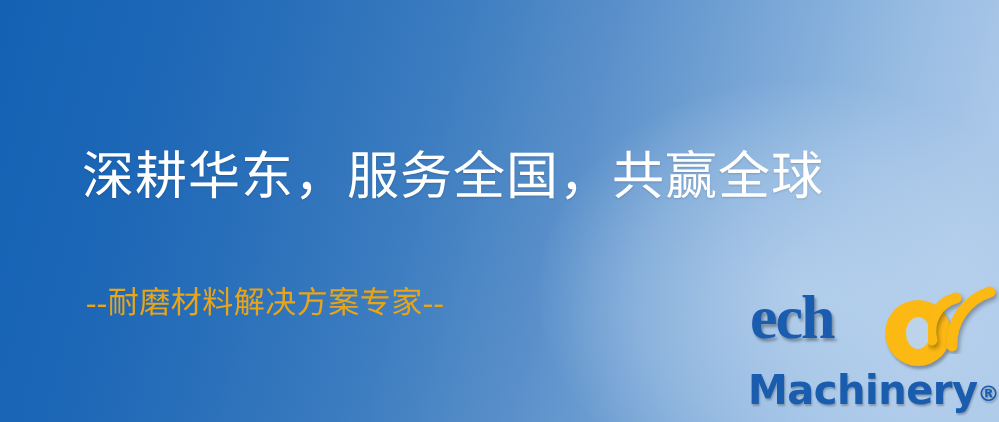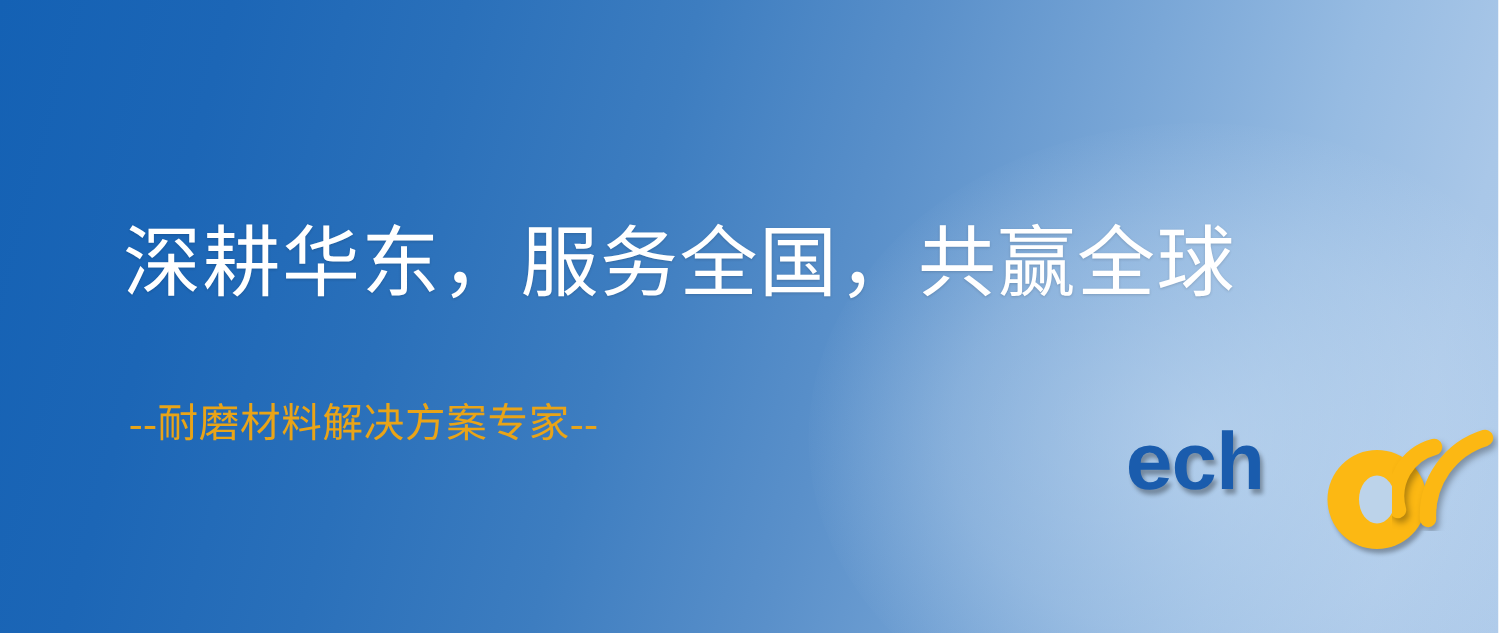--- a/index.html
+++ b/index.html
@@ -62,9 +62,9 @@
   #subtitle {
     position: absolute;
     left: 86px;
-    top: 266px;
+    top: 284px;
     font-family: "Liberation Serif", "DejaVu Serif", serif;
-    font-size: 27px;
+    font-size: 31px;
     line-height: 1.2;
     color: #e9a417;
     white-space: nowrap;

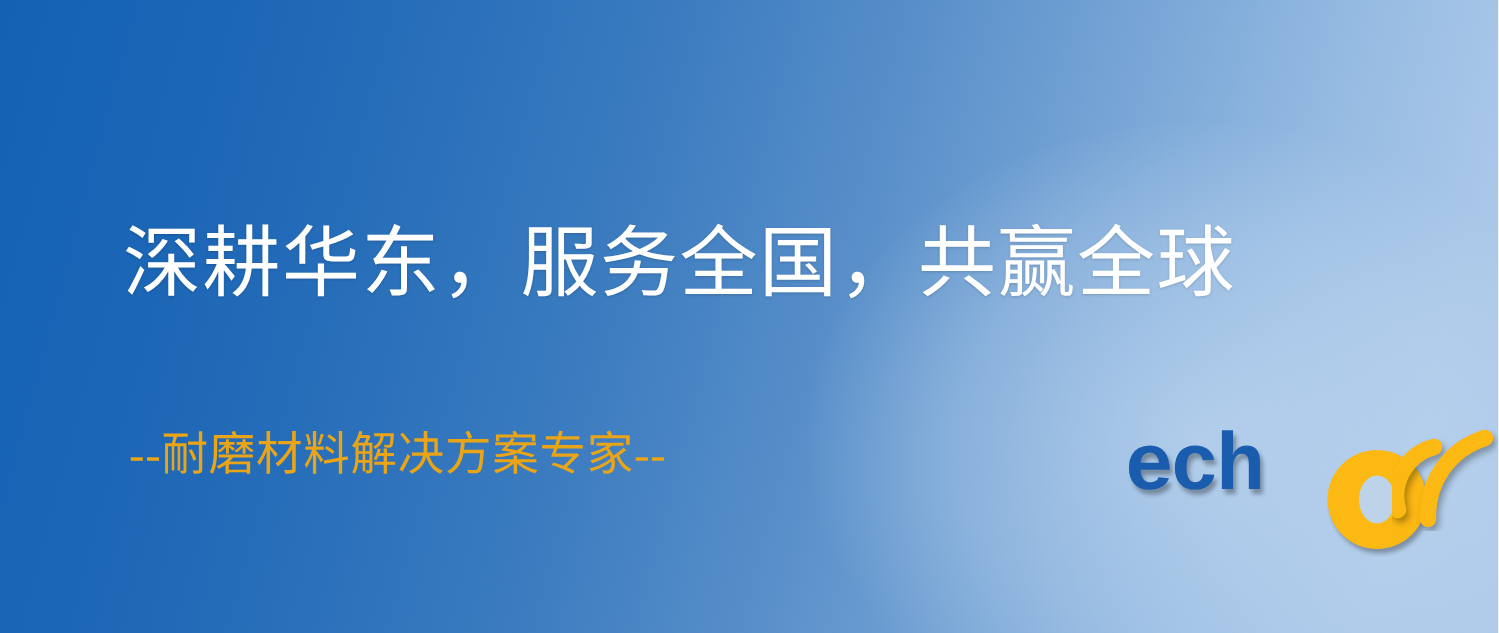--- a/index.html
+++ b/index.html
@@ -90,9 +90,9 @@
     position: absolute;
     left: 8px;
     top: -6px;
-    font-family: Liberation Mono, monospace;
+    font-family: Liberation Serif, serif;
     font-weight: bold;
-    font-size: 54px;
+    font-size: 62px;
     line-height: 1;
     color: #1a5cad;
     letter-spacing: -2px;

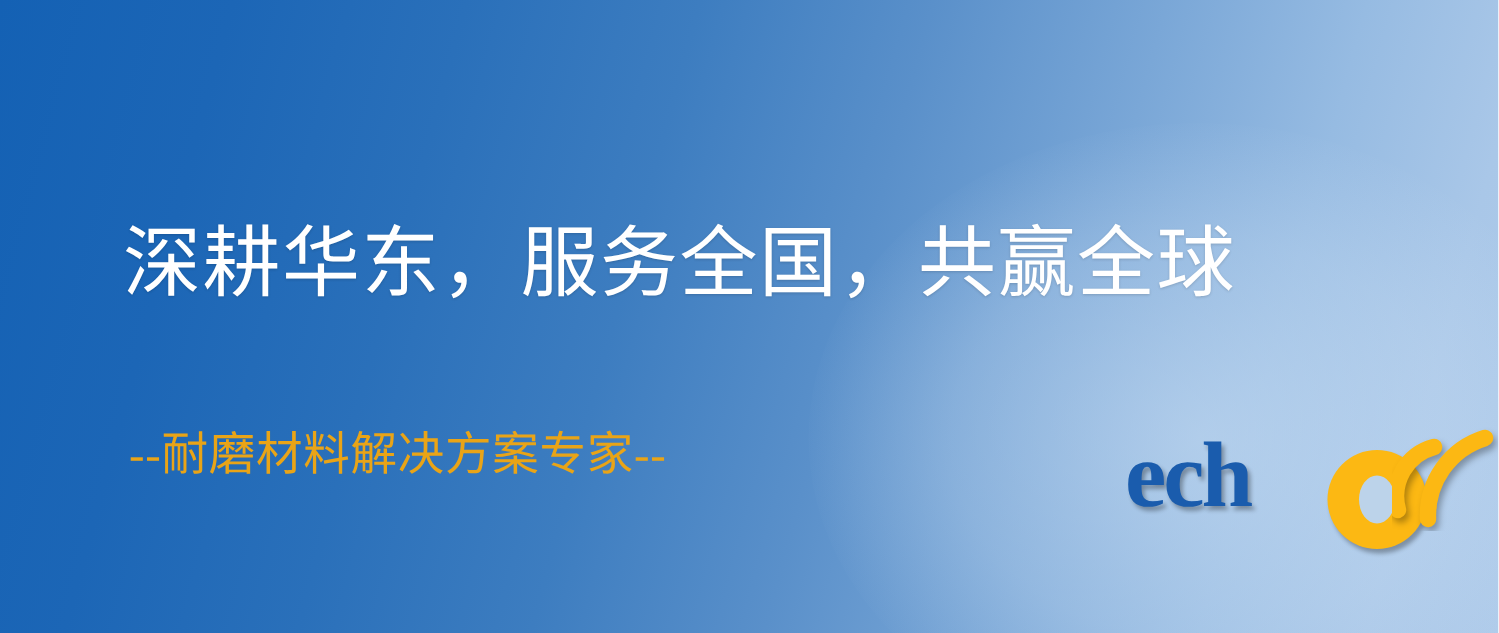--- a/index.html
+++ b/index.html
@@ -179,6 +179,9 @@
 
     </div>
 
+    <div class="wordmark">
+      <span>Machinery</span><span class="reg">®</span>
+    </div>
 
   </div>
 

